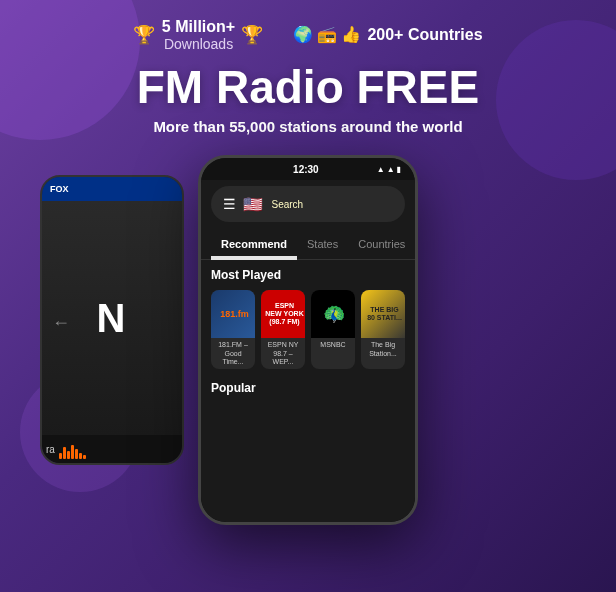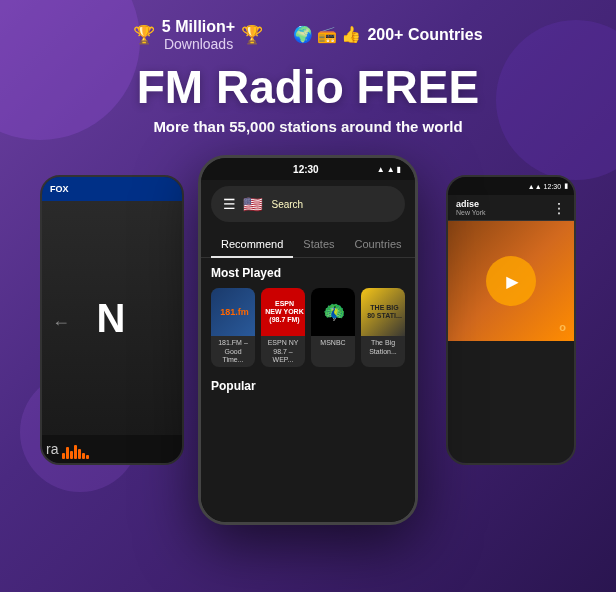--- a/index.html
+++ b/index.html
@@ -535,27 +535,6 @@
     <span class="phone-left-arrow">←</span>
   </div>
 
-  <div class="phone-right">
-    <div class="phone-right-screen">
-      <div class="right-status-bar">
-        <span class="right-status-text">▲▲ 12:30</span>
-        <span class="right-status-text">▮</span>
-      </div>
-      <div class="right-header">
-        <div>
-          <div class="right-header-text">adise</div>
-          <div class="right-header-sub">New York</div>
-        </div>
-        <span class="right-dots">⋮</span>
-      </div>
-      <div class="right-album-art">
-        <div class="right-play-circle">
-          <span style="color:white; font-size:16px; margin-left:3px;">▶</span>
-        </div>
-        <div style="position:absolute; bottom:8px; right:8px; color: rgba(255,200,100,0.8); font-size:11px; font-weight:900;">o</div>
-      </div>
-    </div>
-  </div>
 
   <div class="phone-center">
     <div class="phone-center-inner">

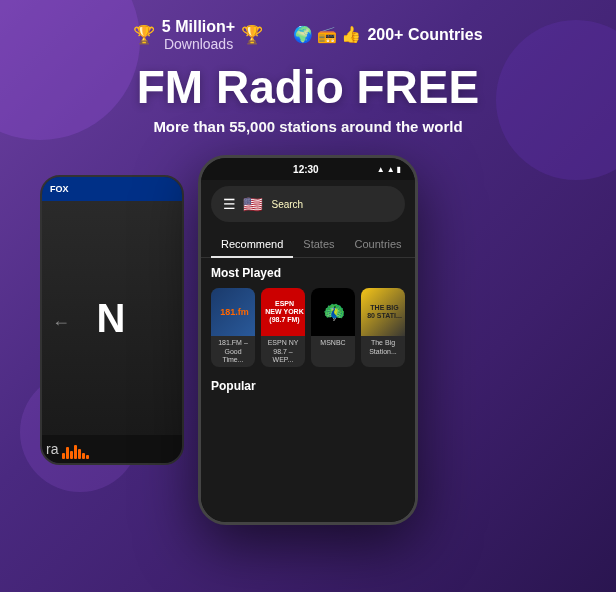--- a/index.html
+++ b/index.html
@@ -380,9 +380,9 @@
 
     .tab.active {
       color: white;
-      border-bottom: 2px solid #e5e5e5;
+      border-bottom: 4px solid #e5e5e5;
       margin-bottom: -1px;
-      font-weight: 400;
+      font-weight: 700;
     }
 
     

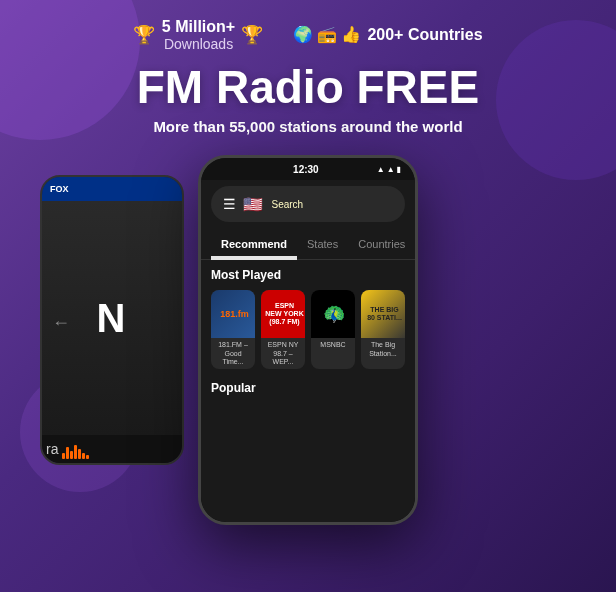--- a/index.html
+++ b/index.html
@@ -520,7 +520,7 @@
         <span style="color:#fff; font-size:40px; font-weight:900;">N</span>
       </div>
       <div class="fox-bottom">
-        <span style="color:#ccc; font-size:14px;">ra</span>
+        <span style="color:#ccc; font-size:10px;">ra</span>
         <div class="fox-wave">
           <div class="wave-bar" style="height:6px;"></div>
           <div class="wave-bar" style="height:12px;"></div>

